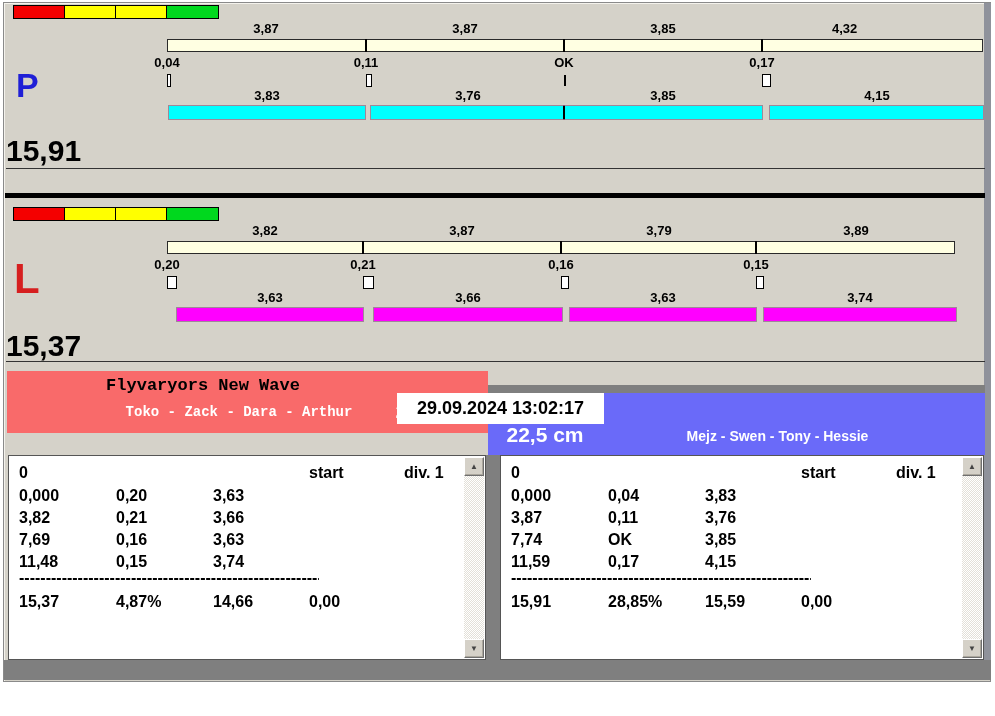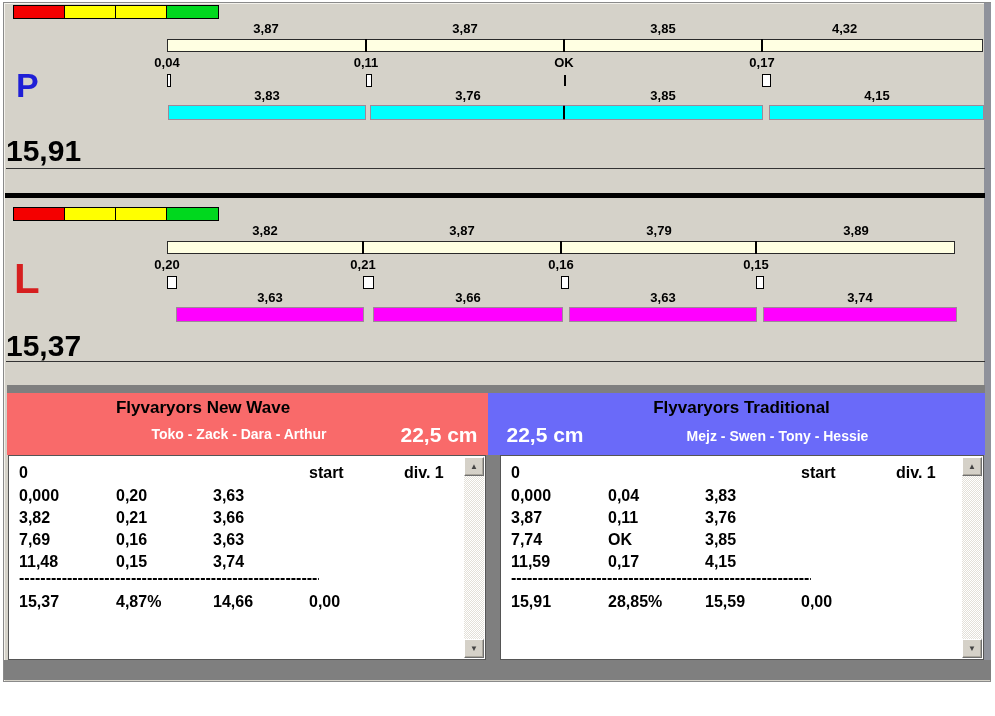--- a/index.html
+++ b/index.html
@@ -44,7 +44,7 @@
   <div class="abs" id="mid-divider"></div>
   <div class="abs" id="table-gap"></div>
 
-  <div class="abs hdr" style="left: 7px; top: 393px; width: 481px; height: 62px; background: rgb(249, 106, 106);">
+  <div class="abs hdr" style="left: 7px; top: 371px; width: 481px; height: 62px; background: rgb(249, 106, 106); font-family: Liberation Mono, monospace;">
     <div class="hdr-title" style="left:0;top:6px;width:392px;">Flyvaryors New Wave</div>
     <div class="hdr-members" style="left:0;top:34px;width:392px;">Toko - Zack - Dara - Arthur</div>
     <div class="cm-label" style="left:386px;top:34px;width:92px;">22,5 cm</div>

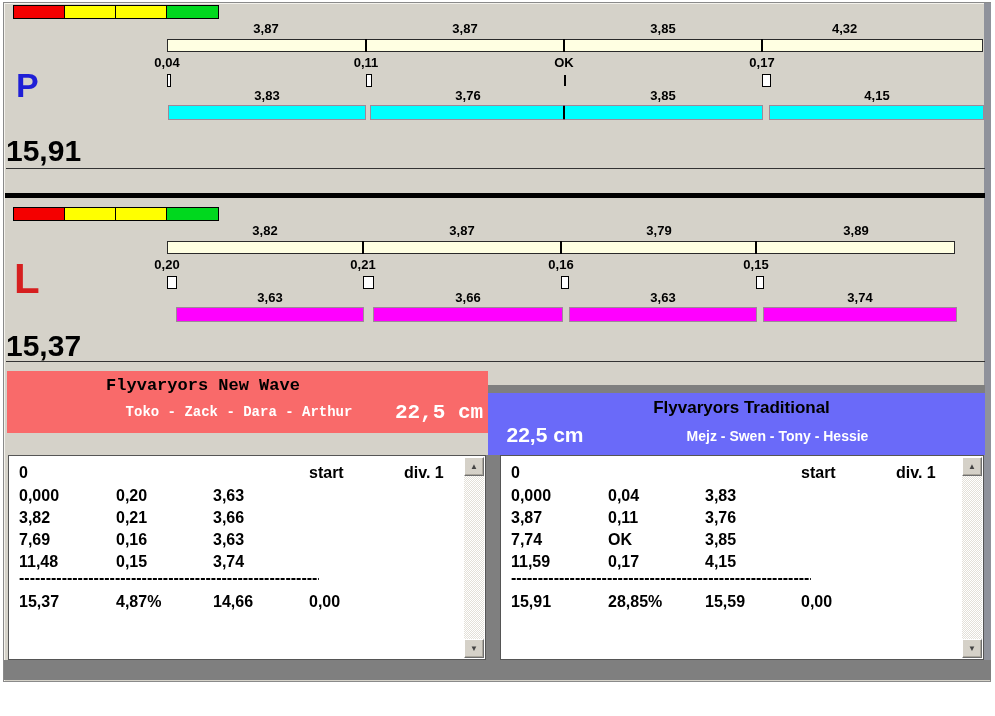--- a/index.html
+++ b/index.html
@@ -55,6 +55,7 @@
     <div class="cm-label" style="left:14px;top:34px;width:86px;">22,5 cm</div>
   </div>
 
+  <div class="abs" id="datetime-box">29.09.2024 13:02:17</div>
 <div style="position: absolute; left: 13px; top: 5px; width: 206px; height: 14px; display: flex; border: 1px solid rgb(0, 0, 0); box-sizing: border-box;">
       <div style="position: static; width: 51px; height: 100%; background: rgb(244, 0, 0); box-sizing: border-box; border-right: 1px solid rgb(0, 0, 0);"></div>
       <div style="position: static; width: 51px; height: 100%; background: rgb(255, 255, 0); box-sizing: border-box; border-right: 1px solid rgb(0, 0, 0);"></div>

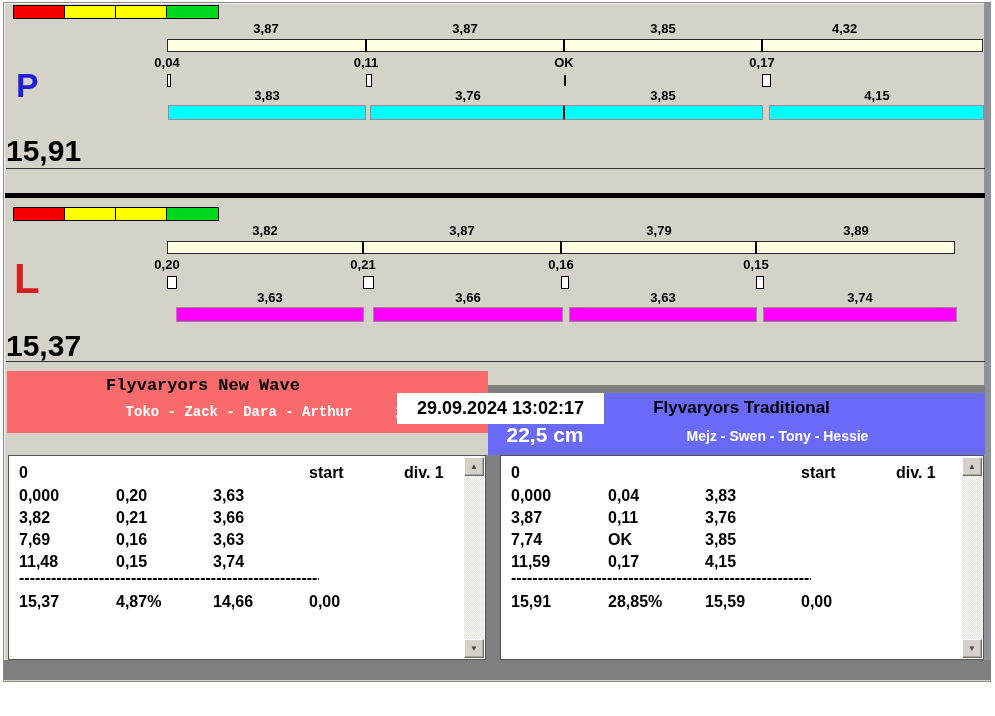--- a/index.html
+++ b/index.html
@@ -50,7 +50,6 @@
     <div class="cm-label" style="left:386px;top:34px;width:92px;">22,5 cm</div>
   </div>
   <div class="abs hdr" style="left: 488px; top: 393px; width: 497px; height: 62px; background: rgb(106, 106, 249);">
-    <div class="hdr-title" style="left:10px;top:6px;width:487px;">Flyvaryors Traditional</div>
     <div class="hdr-members" style="left:10px;top:36px;width:487px;">Mejz - Swen - Tony - Hessie</div>
     <div class="cm-label" style="left:14px;top:34px;width:86px;">22,5 cm</div>
   </div>

